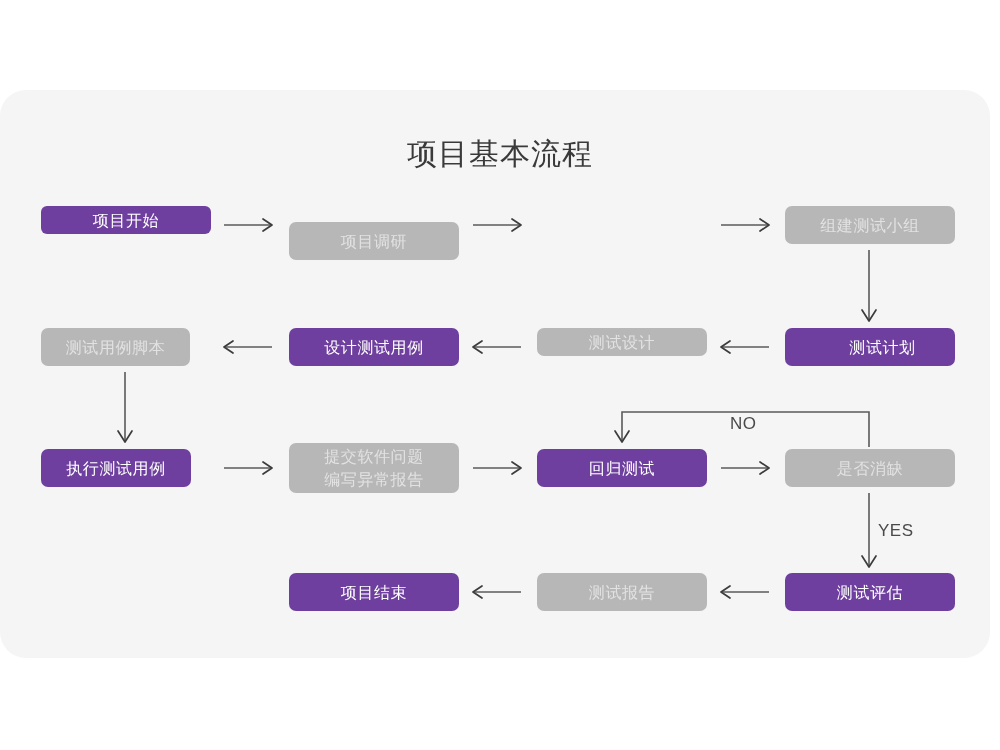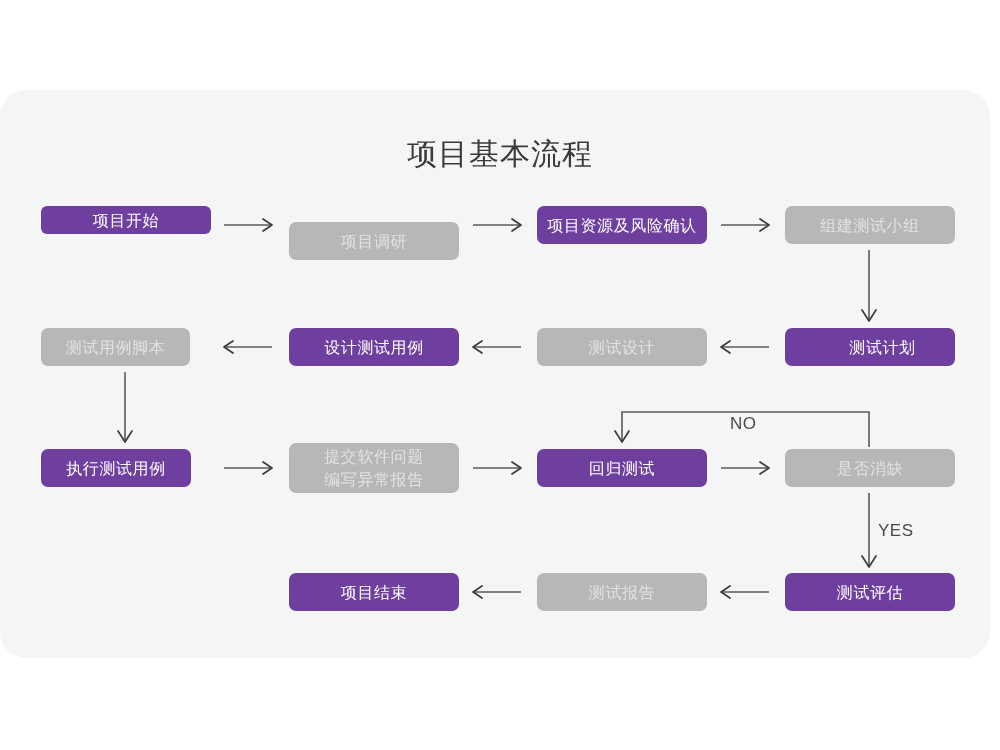--- a/index.html
+++ b/index.html
@@ -181,7 +181,6 @@
 
   <div class="node purple" style="left:41px;  top:206px; width:170px; height:28px;border-radius:6px;">项目开始</div>
   <div class="node gray" style="left:289px; top:222px; width:170px; height:38px;">项目调研</div>
-  <div class="node purple" style="left:537px; top:206px; width:170px; height:38px;">项目资源及风险确认</div>
   <div class="node gray" style="left:785px; top:206px; width:170px; height:38px;">组建测试小组</div>
 
   <div class="node gray" style="left:41px;  top:328px; width:149px; height:38px;">测试用例脚本</div>

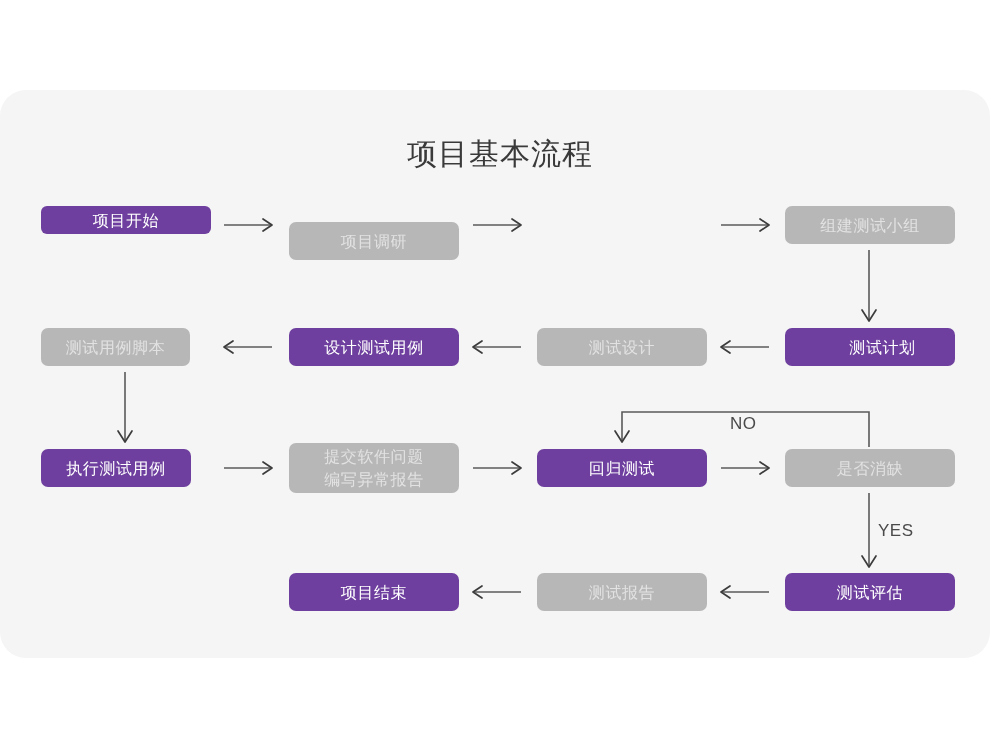--- a/index.html
+++ b/index.html
@@ -185,7 +185,7 @@
 
   <div class="node gray" style="left:41px;  top:328px; width:149px; height:38px;">测试用例脚本</div>
   <div class="node purple" style="left:289px; top:328px; width:170px; height:38px;">设计测试用例</div>
-  <div class="node gray" style="left:537px; top:328px; width:170px; height:38px;">测试设计</div>
+  <div class="node gray" style="left:537px; top:328px; width:170px; height:28px;">测试设计</div>
   <div class="node purple" style="left:785px; top:328px; width:170px; height:38px;padding-left:25px;">测试计划</div>
 
   <div class="node purple" style="left:41px;  top:449px; width:150px; height:38px;">执行测试用例</div>

